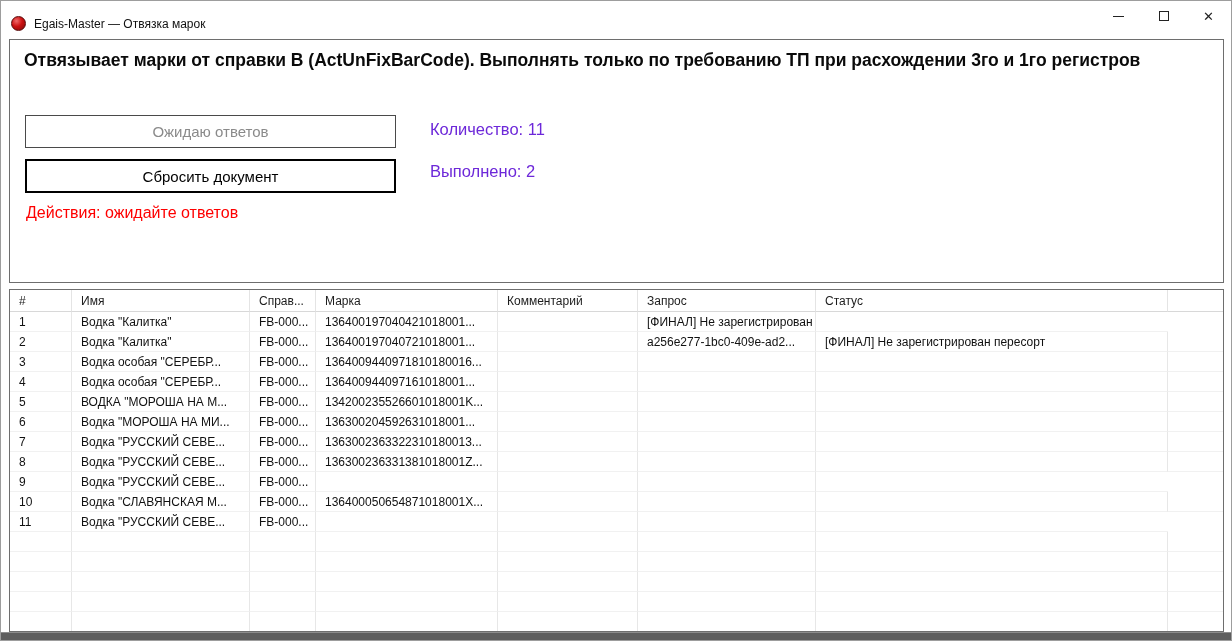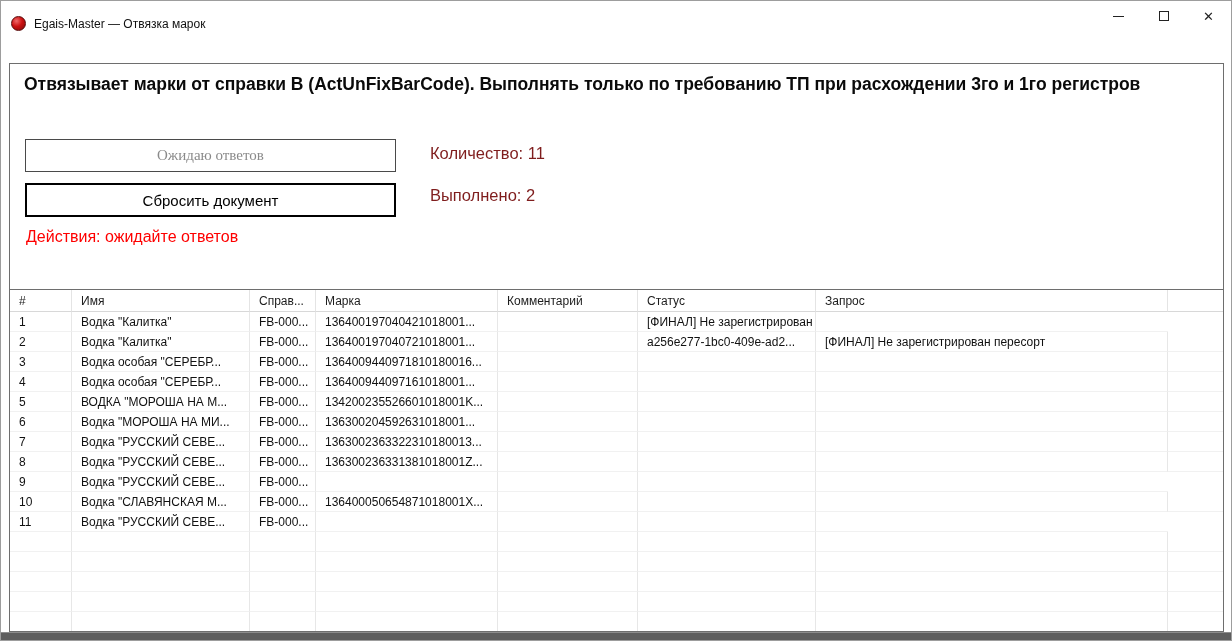--- a/index.html
+++ b/index.html
@@ -21,7 +21,7 @@
   .glyph-max{display:block;width:10px;height:10px;border:1px solid #222;background:transparent;}
   .glyph-close{font-size:13px;line-height:1;color:#222;}
   
-  .info-panel{position:absolute;left:8px;top:38px;width:1215px;height:244px;border:1px solid #6e6e6e;background:#fff;margin-top:24px;}
+  .info-panel{position:absolute;left:8px;top:38px;width:1215px;height:244px;border:1px solid #6e6e6e;background:#fff;}
   .description{position:absolute;left:14px;top:9px;right:16px;font-size:17.5px;font-weight:bold;line-height:1.32;color:#0a0a0a;}
   .btn{position:absolute;left:15px;width:371px;background:#fff;text-align:center;
        font-family:"Liberation Sans", sans-serif;font-size:15px;padding:0;cursor:pointer;}

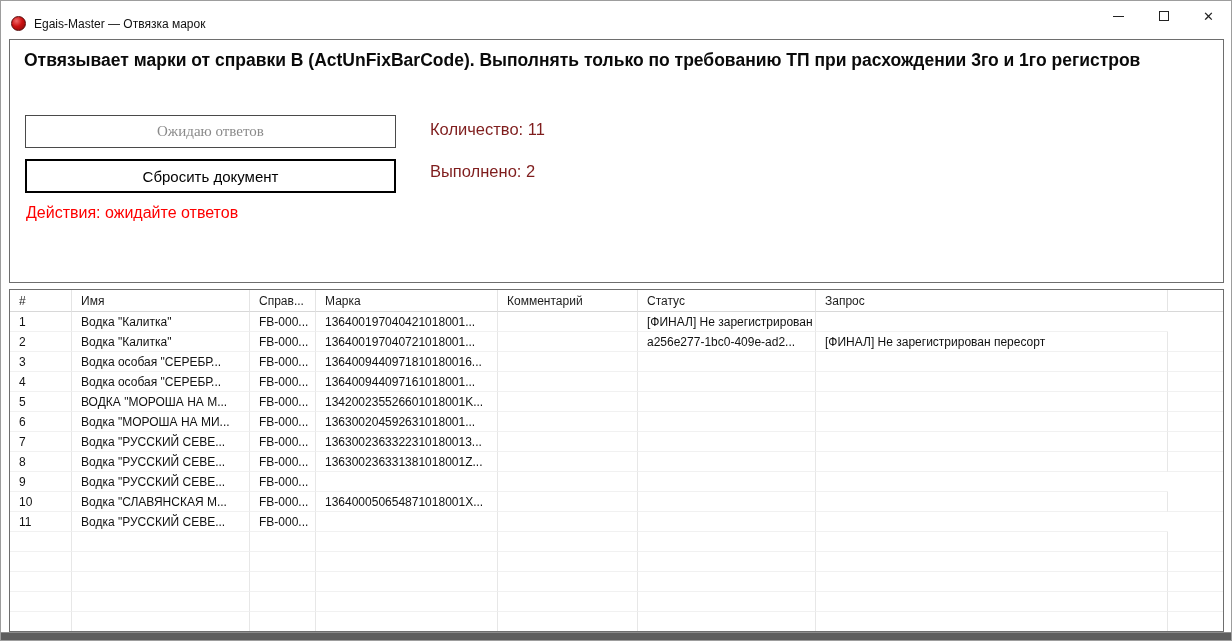--- a/index.html
+++ b/index.html
@@ -25,7 +25,7 @@
   .description{position:absolute;left:14px;top:9px;right:16px;font-size:17.5px;font-weight:bold;line-height:1.32;color:#0a0a0a;}
   .btn{position:absolute;left:15px;width:371px;background:#fff;text-align:center;
        font-family:"Liberation Sans", sans-serif;font-size:15px;padding:0;cursor:pointer;}
-  .btn-wait{top:75px;height:33px;border:1px solid #4a4a4a;color:#8a8a8a;font-family:Liberation Serif, serif;}
+  .btn-wait{top:75px;height:33px;border:1px solid #4a4a4a;color:#8a8a8a;}
   .btn-reset{top:119px;height:34px;border:2px solid #000000;color:#000;}
   .action-label{position:absolute;left:16px;top:164px;font-size:16px;color:#fe0000;white-space:nowrap;}
   .stat{position:absolute;left:420px;font-size:16.5px;color:#7f1d1d;white-space:nowrap;}

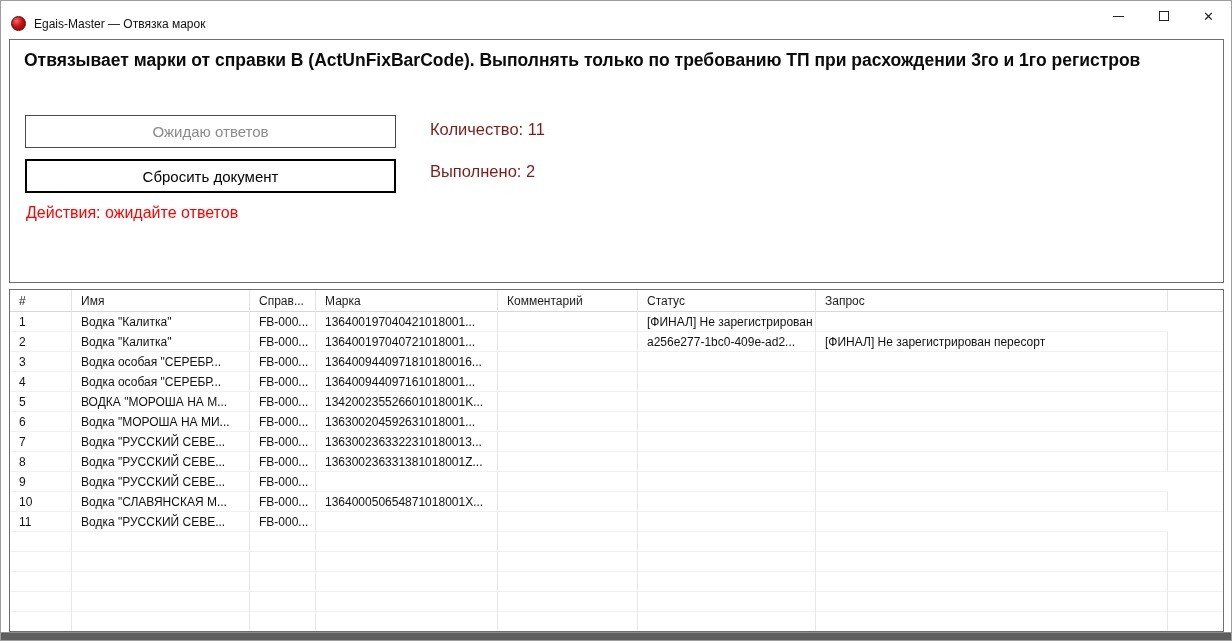--- a/index.html
+++ b/index.html
@@ -28,7 +28,7 @@
   .btn-wait{top:75px;height:33px;border:1px solid #4a4a4a;color:#8a8a8a;}
   .btn-reset{top:119px;height:34px;border:2px solid #000000;color:#000;}
   .action-label{position:absolute;left:16px;top:164px;font-size:16px;color:#fe0000;white-space:nowrap;}
-  .stat{position:absolute;left:420px;font-size:16.5px;color:#7f1d1d;white-space:nowrap;}
+  .stat{position:absolute;left:420px;font-size:16.5px;color:#6d28d9;white-space:nowrap;}
   .stat-count{top:80px;}
   .stat-done{top:122px;}
   .stat-time{top:164px;}

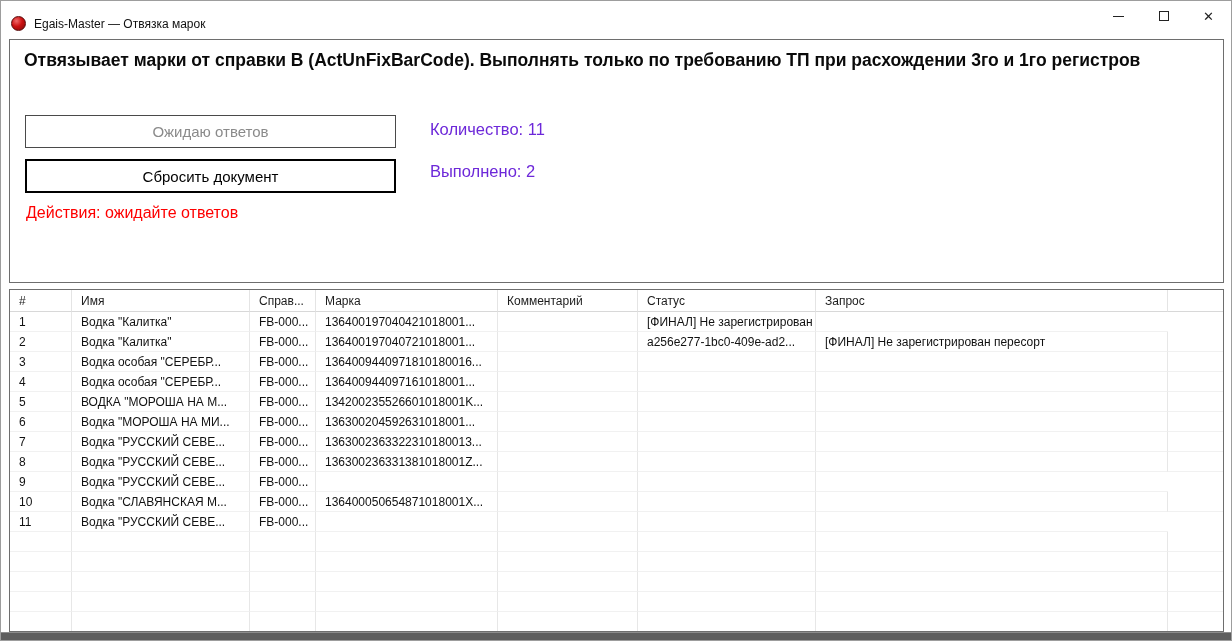--- a/index.html
+++ b/index.html
@@ -83,8 +83,8 @@
         <div class="th">Справ...</div>
         <div class="th">Марка</div>
         <div class="th">Комментарий</div>
+        <div class="th">Запрос</div>
         <div class="th">Статус</div>
-        <div class="th">Запрос</div>
         <div class="th"></div>
       </div>
     <div>

